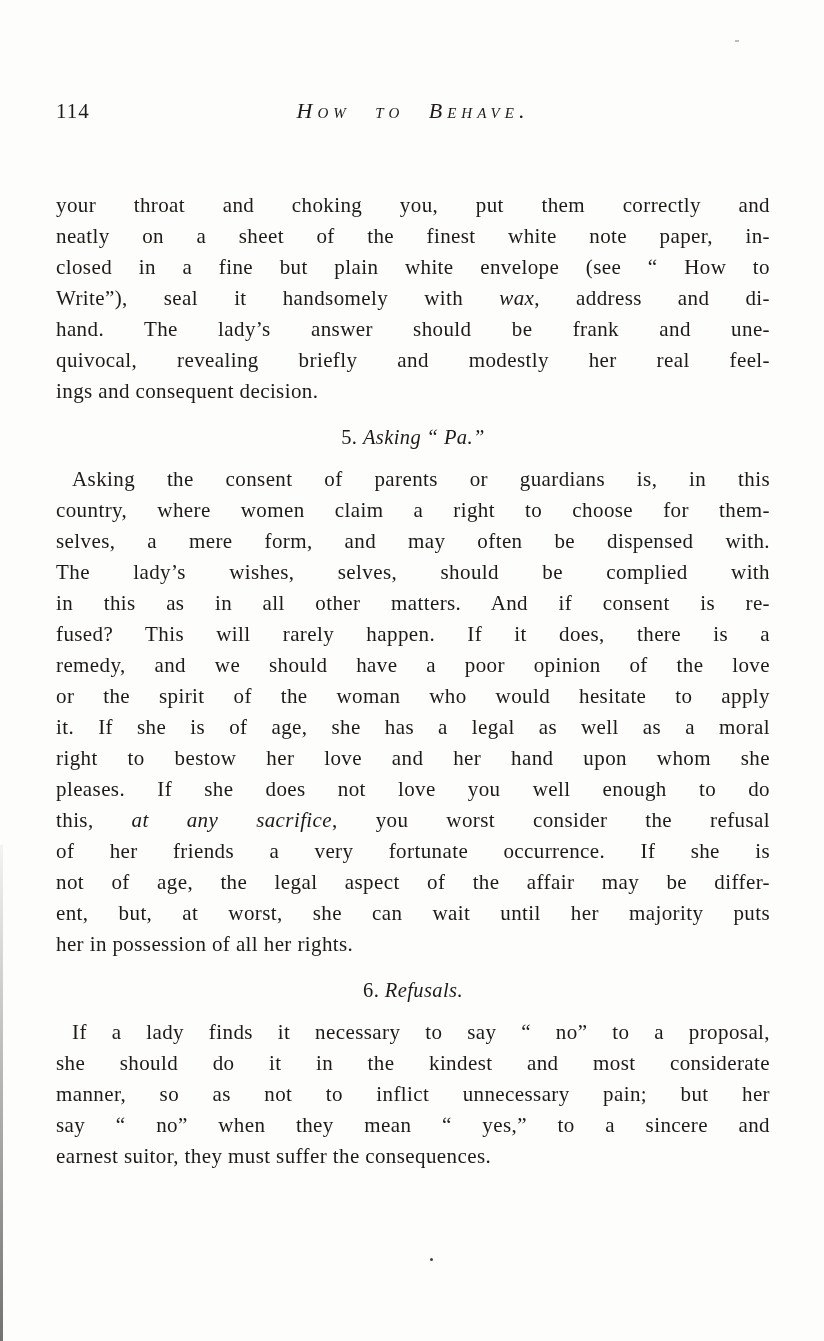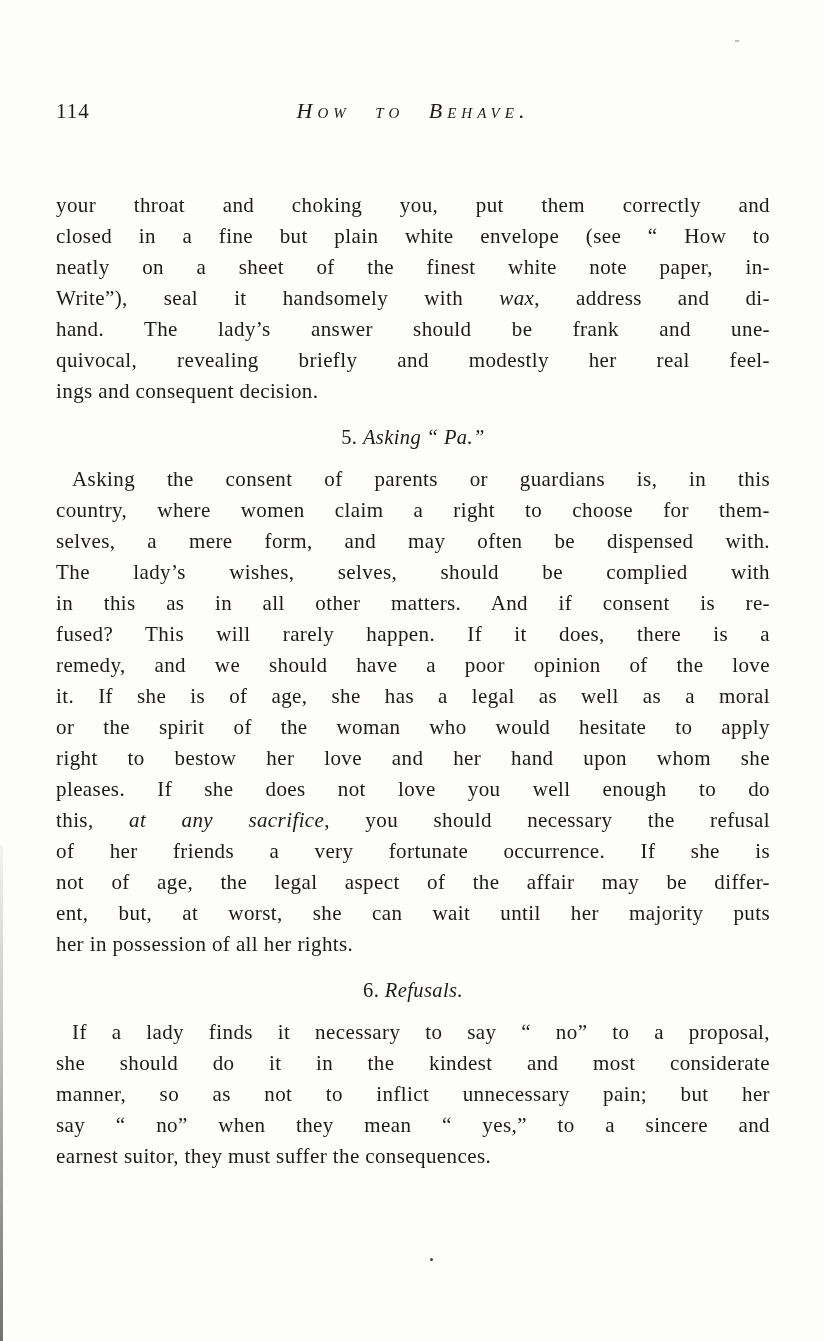--- a/index.html
+++ b/index.html
@@ -103,8 +103,8 @@
   <main class="page-body">
       <div class="paragraph">
         <div class="line"><span>your throat and choking you, put them correctly and</span></div>
+        <div class="line"><span>neatly on a sheet of the finest white note paper, in-</span></div>
         <div class="line"><span>closed in a fine but plain white envelope (see “ How to</span></div>
-        <div class="line"><span>neatly on a sheet of the finest white note paper, in-</span></div>
         <div class="line"><span>Write”), seal it handsomely with </span><span class="italic">wax</span><span>, address and di-</span></div>
         <div class="line"><span>hand. The lady’s answer should be frank and une-</span></div>
         <div class="line"><span>quivocal, revealing briefly and modestly her real feel-</span></div>

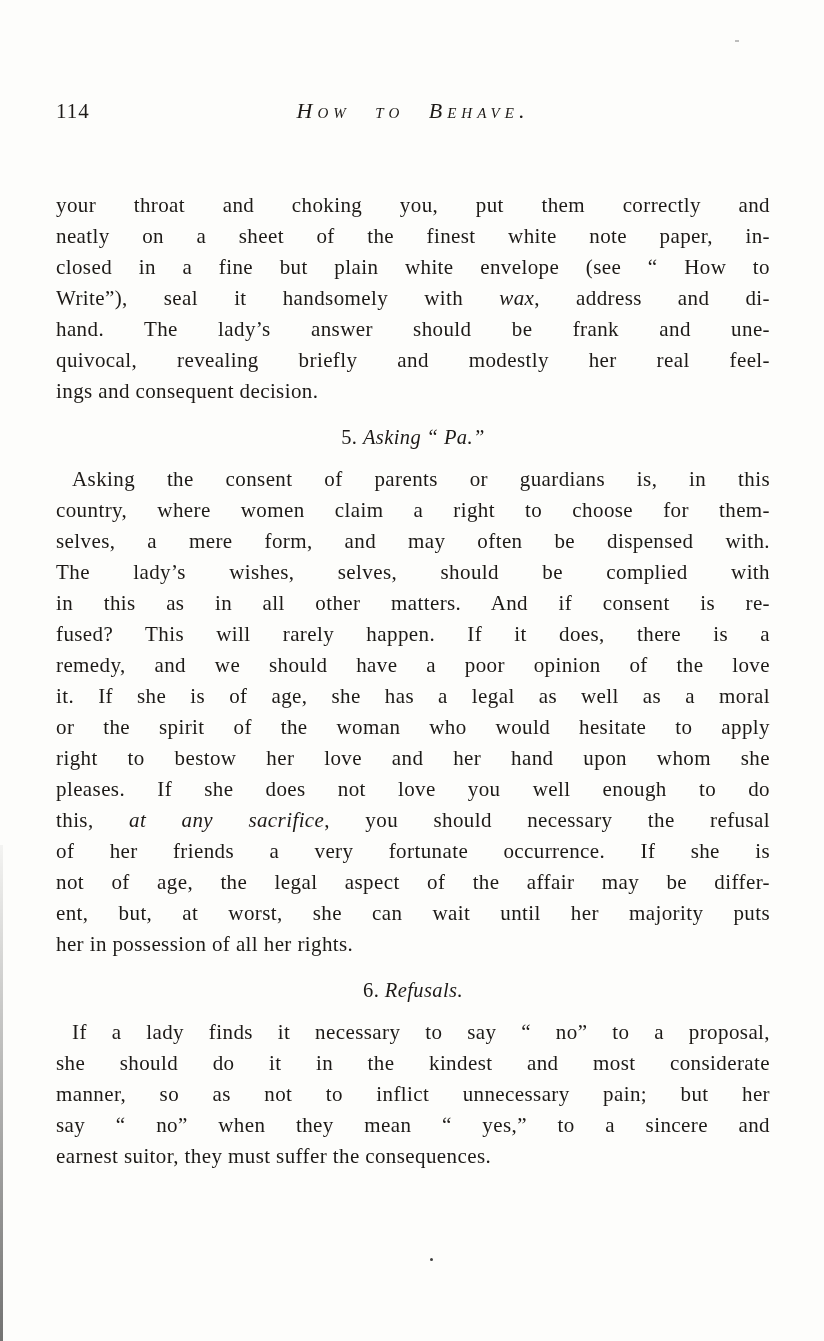--- a/index.html
+++ b/index.html
@@ -119,8 +119,8 @@
         <div class="line"><span>in this as in all other matters. And if consent is re-</span></div>
         <div class="line"><span>fused? This will rarely happen. If it does, there is a</span></div>
         <div class="line"><span>remedy, and we should have a poor opinion of the love</span></div>
+        <div class="line"><span>or the spirit of the woman who would hesitate to apply</span></div>
         <div class="line"><span>it. If she is of age, she has a legal as well as a moral</span></div>
-        <div class="line"><span>or the spirit of the woman who would hesitate to apply</span></div>
         <div class="line"><span>right to bestow her love and her hand upon whom she</span></div>
         <div class="line"><span>pleases. If she does not love you well enough to do</span></div>
         <div class="line"><span>this, </span><span class="italic">at any sacrifice</span><span>, you should necessary the refusal</span></div>

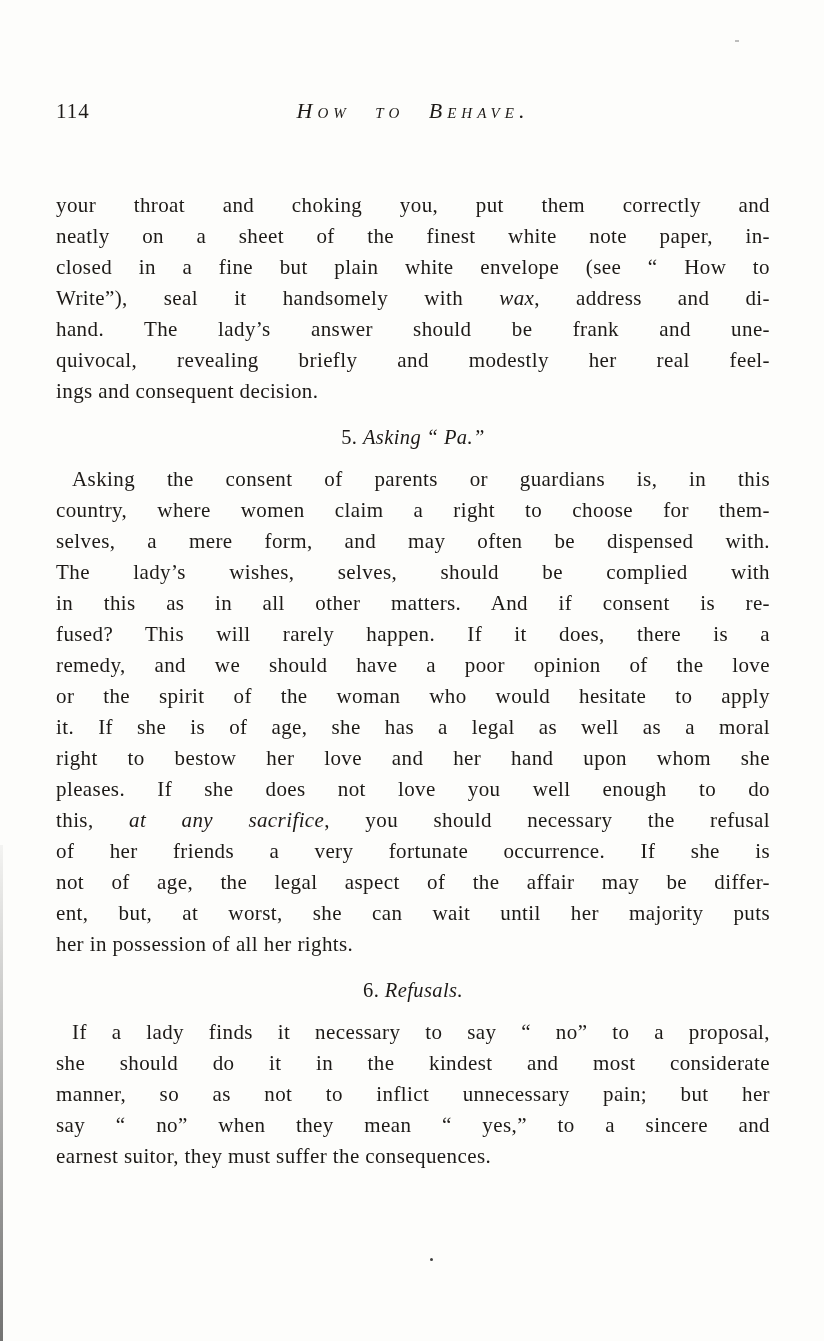--- a/index.html
+++ b/index.html
@@ -123,7 +123,7 @@
         <div class="line"><span>it. If she is of age, she has a legal as well as a moral</span></div>
         <div class="line"><span>right to bestow her love and her hand upon whom she</span></div>
         <div class="line"><span>pleases. If she does not love you well enough to do</span></div>
-        <div class="line"><span>this, </span><span class="italic">at any sacrifice</span><span>, you should necessary the refusal</span></div>
+        <div class="line"><span>this, </span><span class="italic">at any sacrifice</span><span>, you worst consider the refusal</span></div>
         <div class="line"><span>of her friends a very fortunate occurrence. If she is</span></div>
         <div class="line"><span>not of age, the legal aspect of the affair may be differ-</span></div>
         <div class="line"><span>ent, but, at worst, she can wait until her majority puts</span></div>

